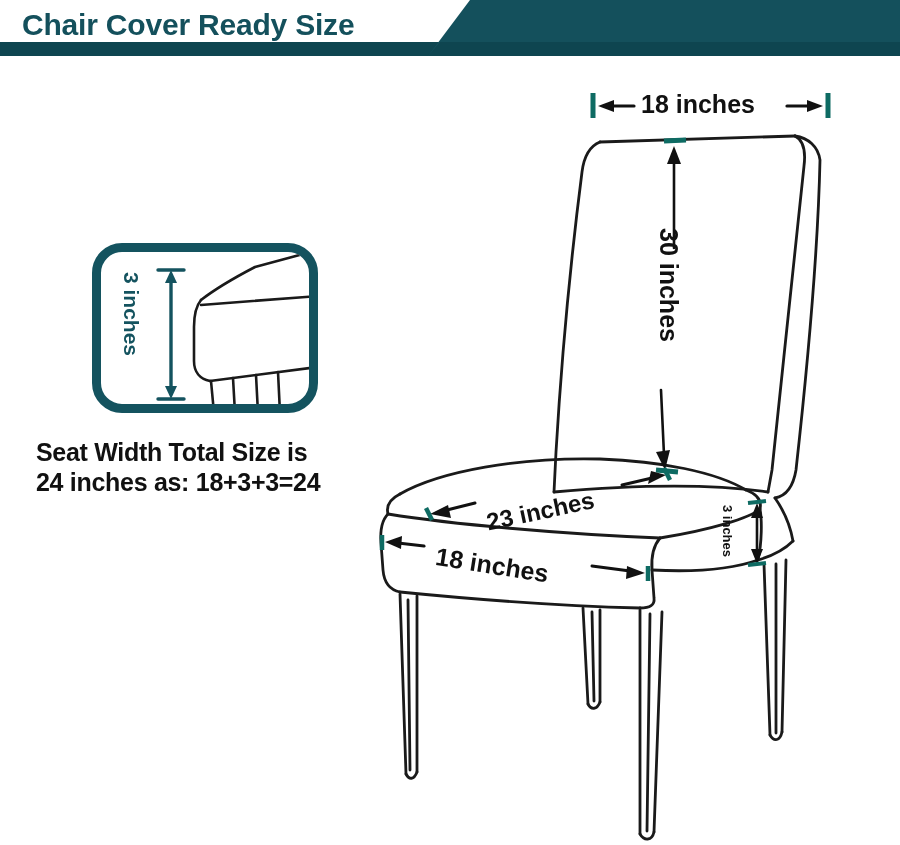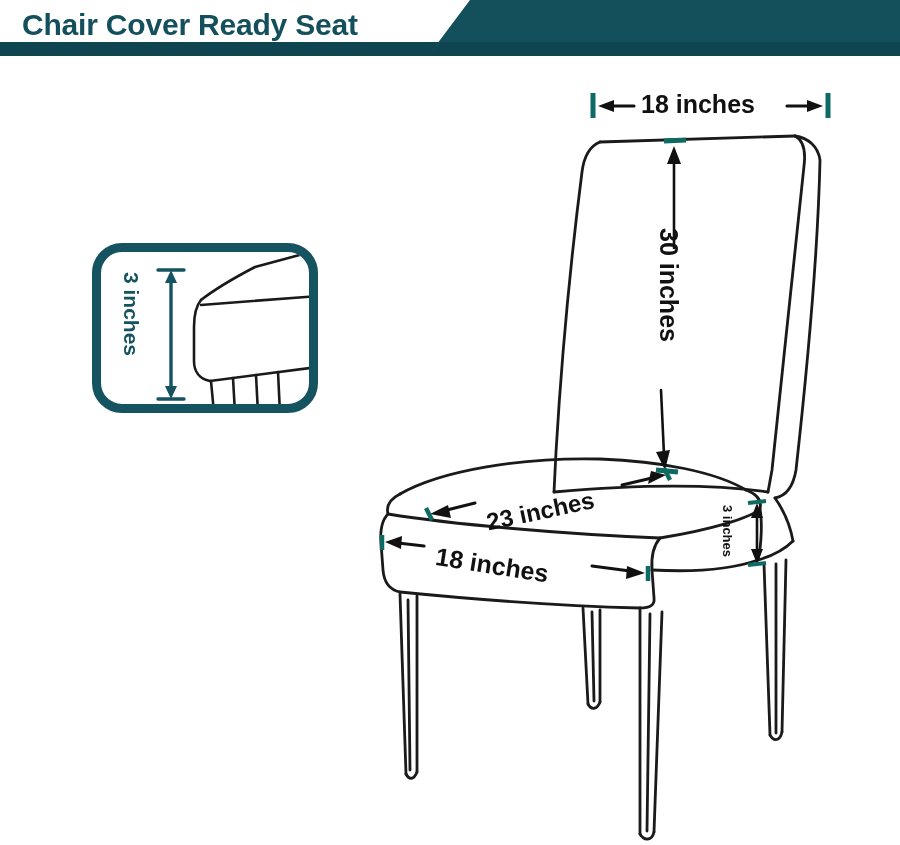--- a/index.html
+++ b/index.html
@@ -143,7 +143,7 @@
 
       <polygon points="428,56 900,56 900,42 440,42" fill="#0e4550"></polygon>
     </svg>
-    <div id="header-title">Chair Cover Ready Seat</div>
+    <div id="header-title">Chair Cover Ready Size</div>
   </div>
 
   <div id="inset-box">

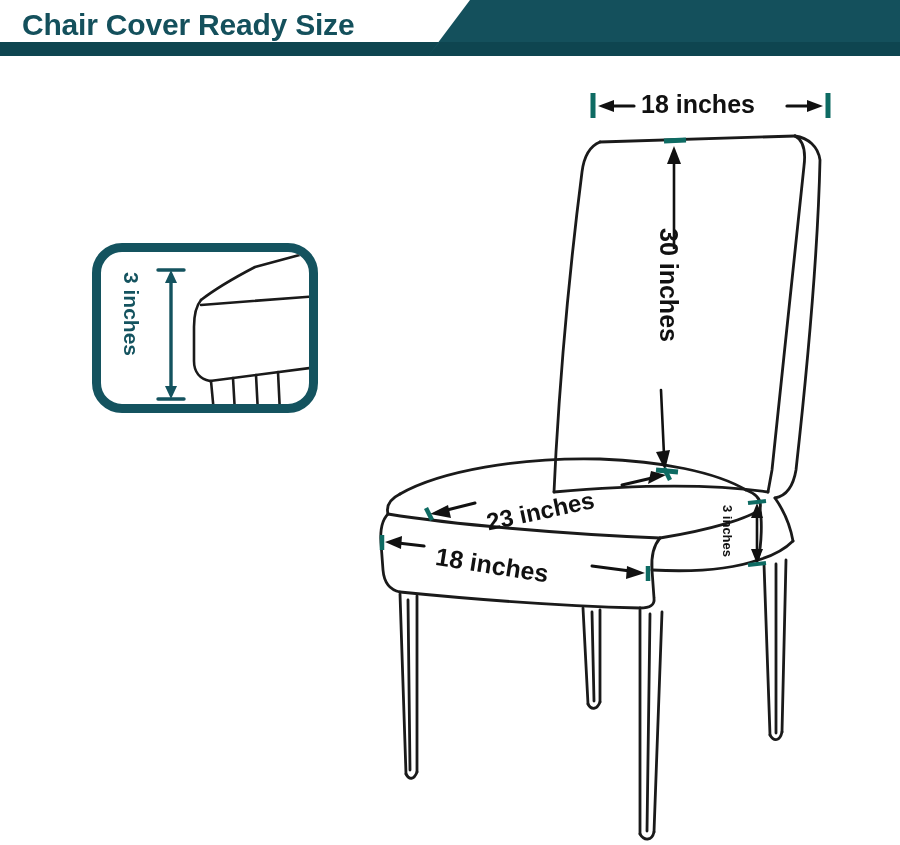--- a/index.html
+++ b/index.html
@@ -178,6 +178,10 @@
 
   <div class="inset-label" id="inset-3inches" style="color:#14535f;">3 inches</div>
 
+  <div id="caption">
+    <div>Seat Width Total Size is</div>
+    <div>24 inches as: 18+3+3=24</div>
+  </div>
 
   <svg id="chair-svg" width="900" height="845" viewBox="0 0 900 845">
 

